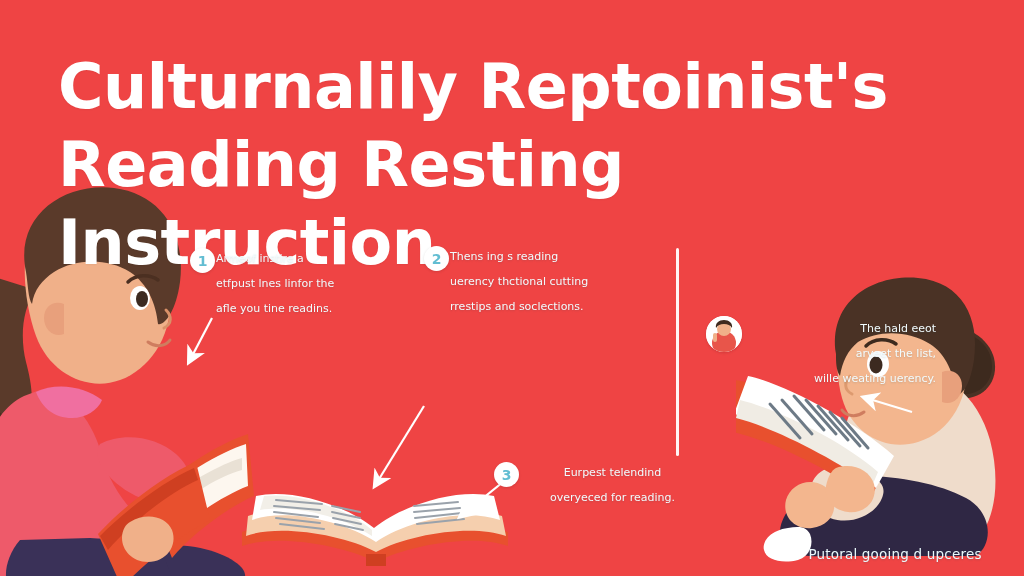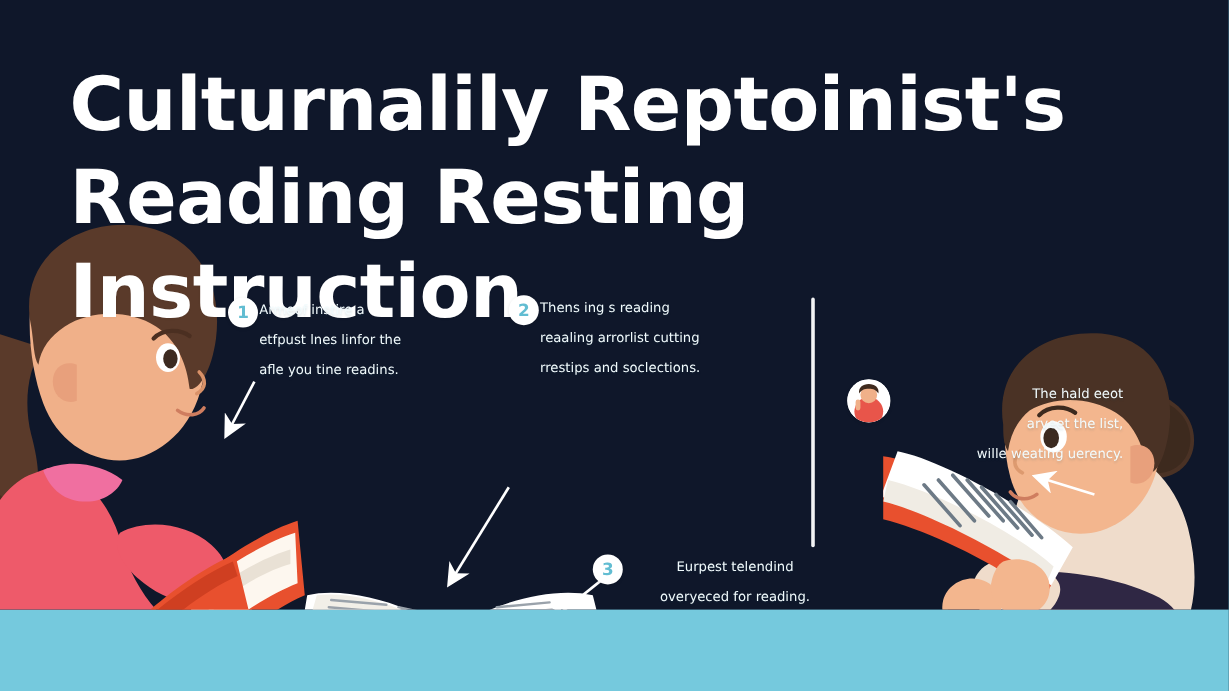--- a/index.html
+++ b/index.html
@@ -8,7 +8,7 @@
     font-family:"Liberation Sans", sans-serif;
     background:#75c9dd;
   }
-  #stage{position:relative;width:1024px;height:508px;background:#0f172a;overflow:hidden;}
+  #stage{position:relative;width:1024px;height:576px;background:#ef4444;overflow:hidden;}
 
   
   .title{

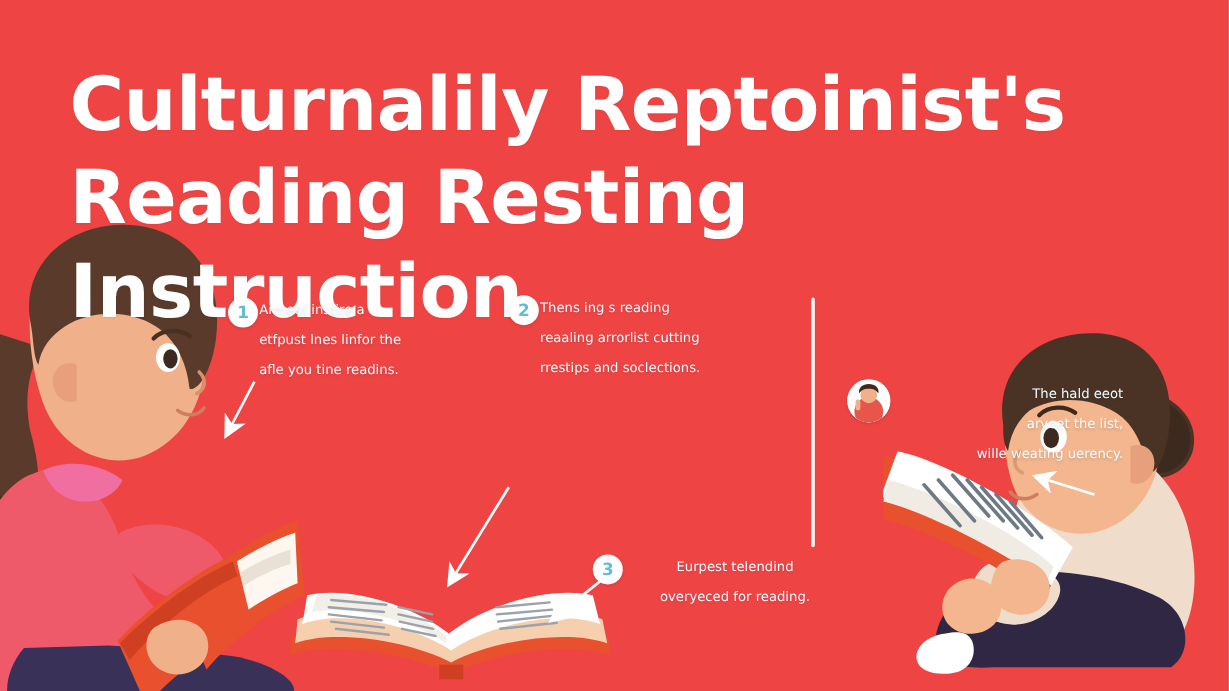--- a/index.html
+++ b/index.html
@@ -253,7 +253,7 @@
   <div class="callout" id="item-2">
     <div class="badge">2</div>
     <div class="body">Thens ing s reading
-reaaling arrorlist cutting
+uerency thctional cutting
 rrestips and soclections.</div>
   </div>
 

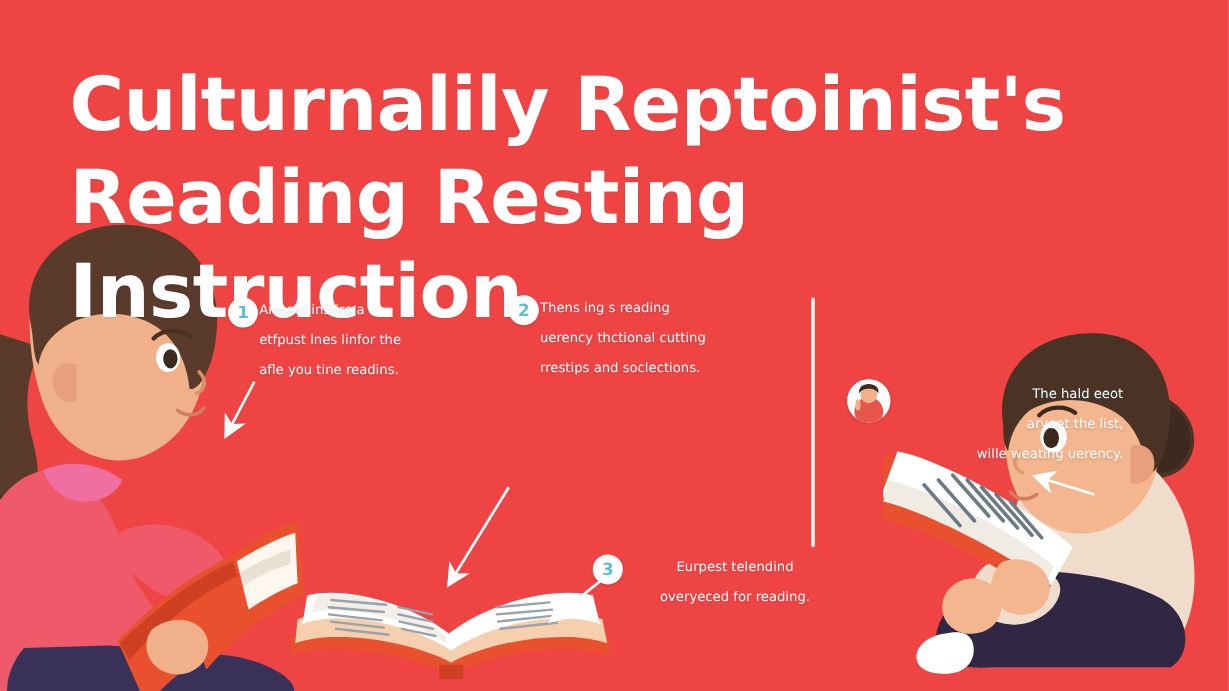--- a/index.html
+++ b/index.html
@@ -280,6 +280,7 @@
 wille weating uerency.</div>
   </div>
 
+  <div class="footer-caption">Putoral gooing d upceres</div>
 
 </div>
 

